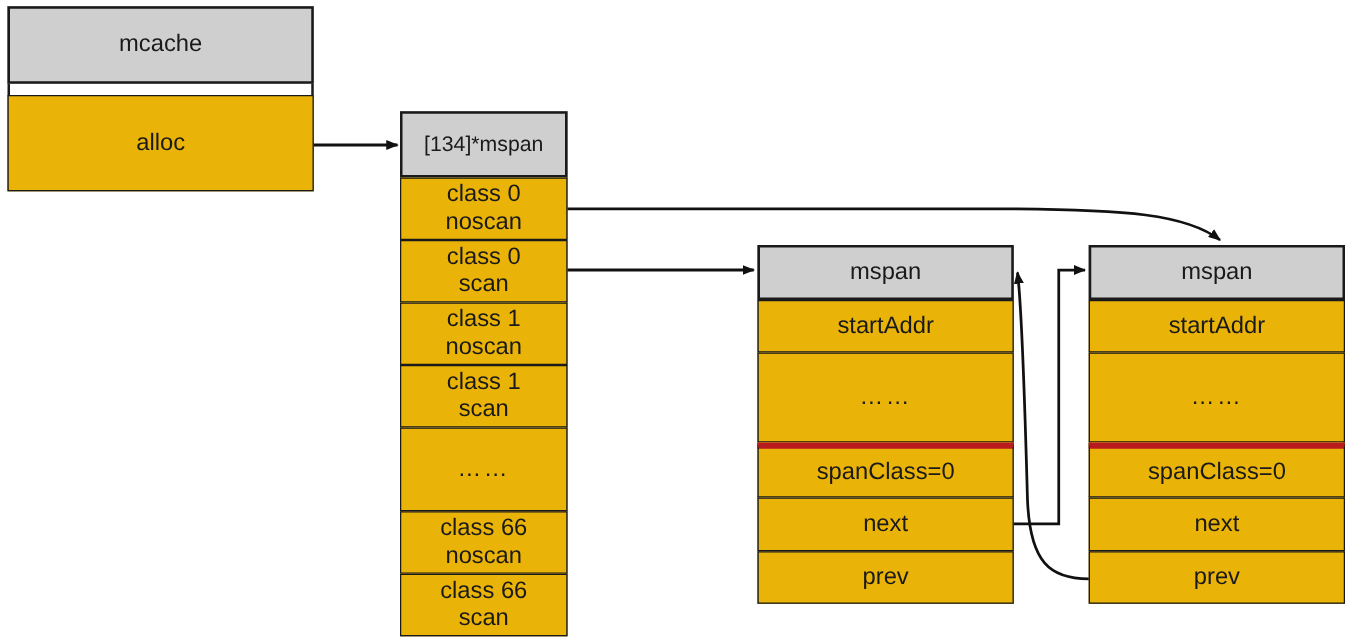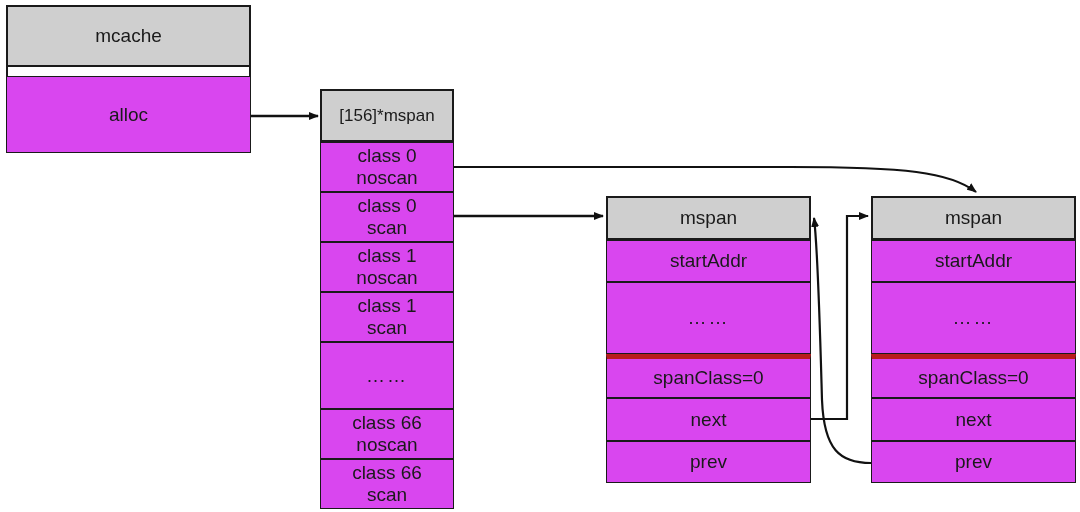--- a/index.html
+++ b/index.html
@@ -27,7 +27,7 @@
     position: absolute;
     box-sizing: border-box;
     border: 1.5px solid #1a1a1a;
-    background: #d946ef;
+    background: #eab308;
     display: flex;
     align-items: center;
     justify-content: center;

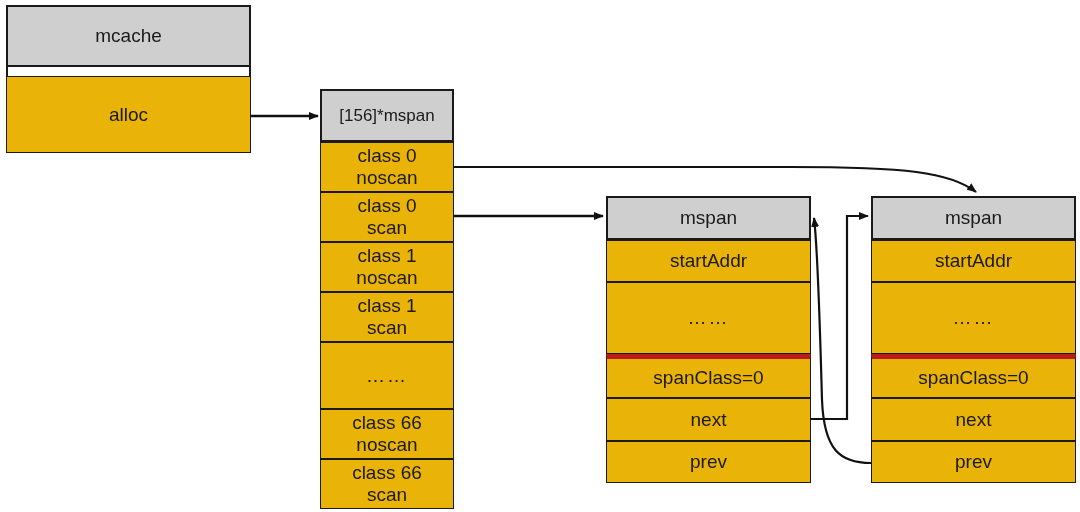--- a/index.html
+++ b/index.html
@@ -70,7 +70,7 @@
   <div class="row" style="left:6px; top:76px; width:245px; height:77px;">alloc</div>
 
   <div class="box" style="left:320px; top:89px; width:134px; height:420px;"></div>
-  <div class="row header small" style="left:320px; top:89px; width:134px; height:53px;">[156]*mspan</div>
+  <div class="row header small" style="left:320px; top:89px; width:134px; height:53px;">[134]*mspan</div>
 
   <div class="row" style="left:320px; top:142px; width:134px; height:50px;">class 0
 noscan</div>

